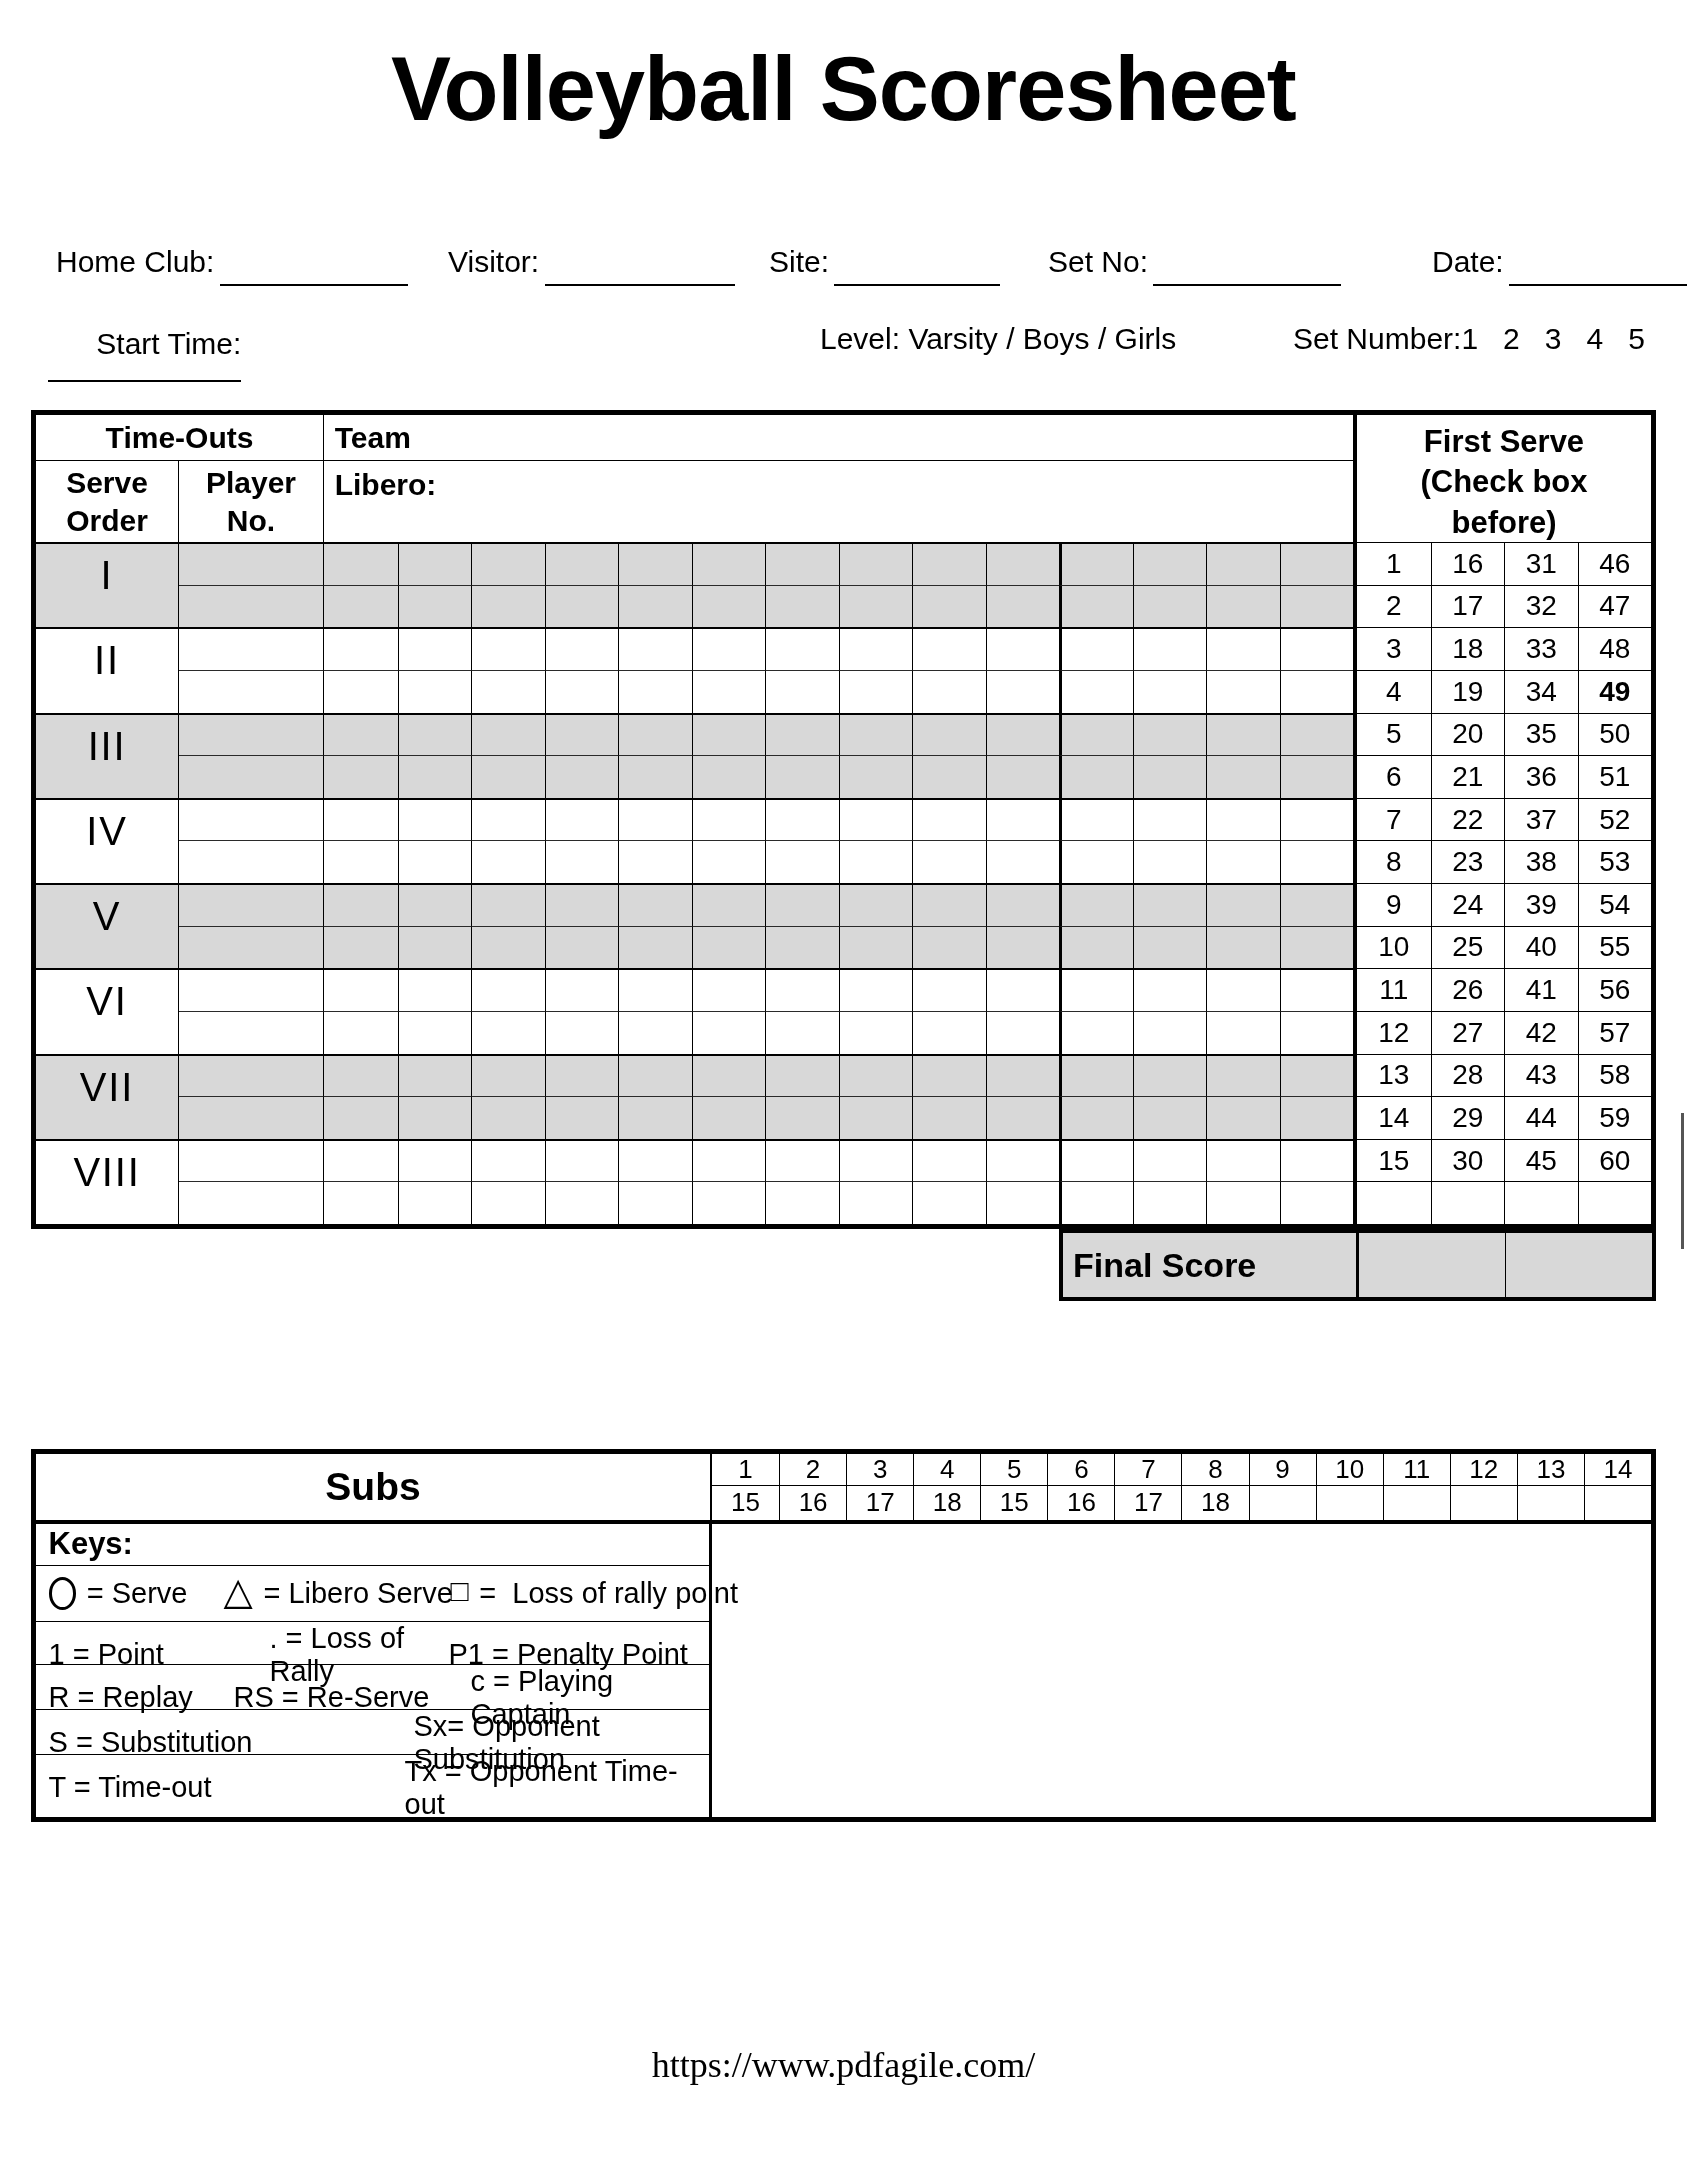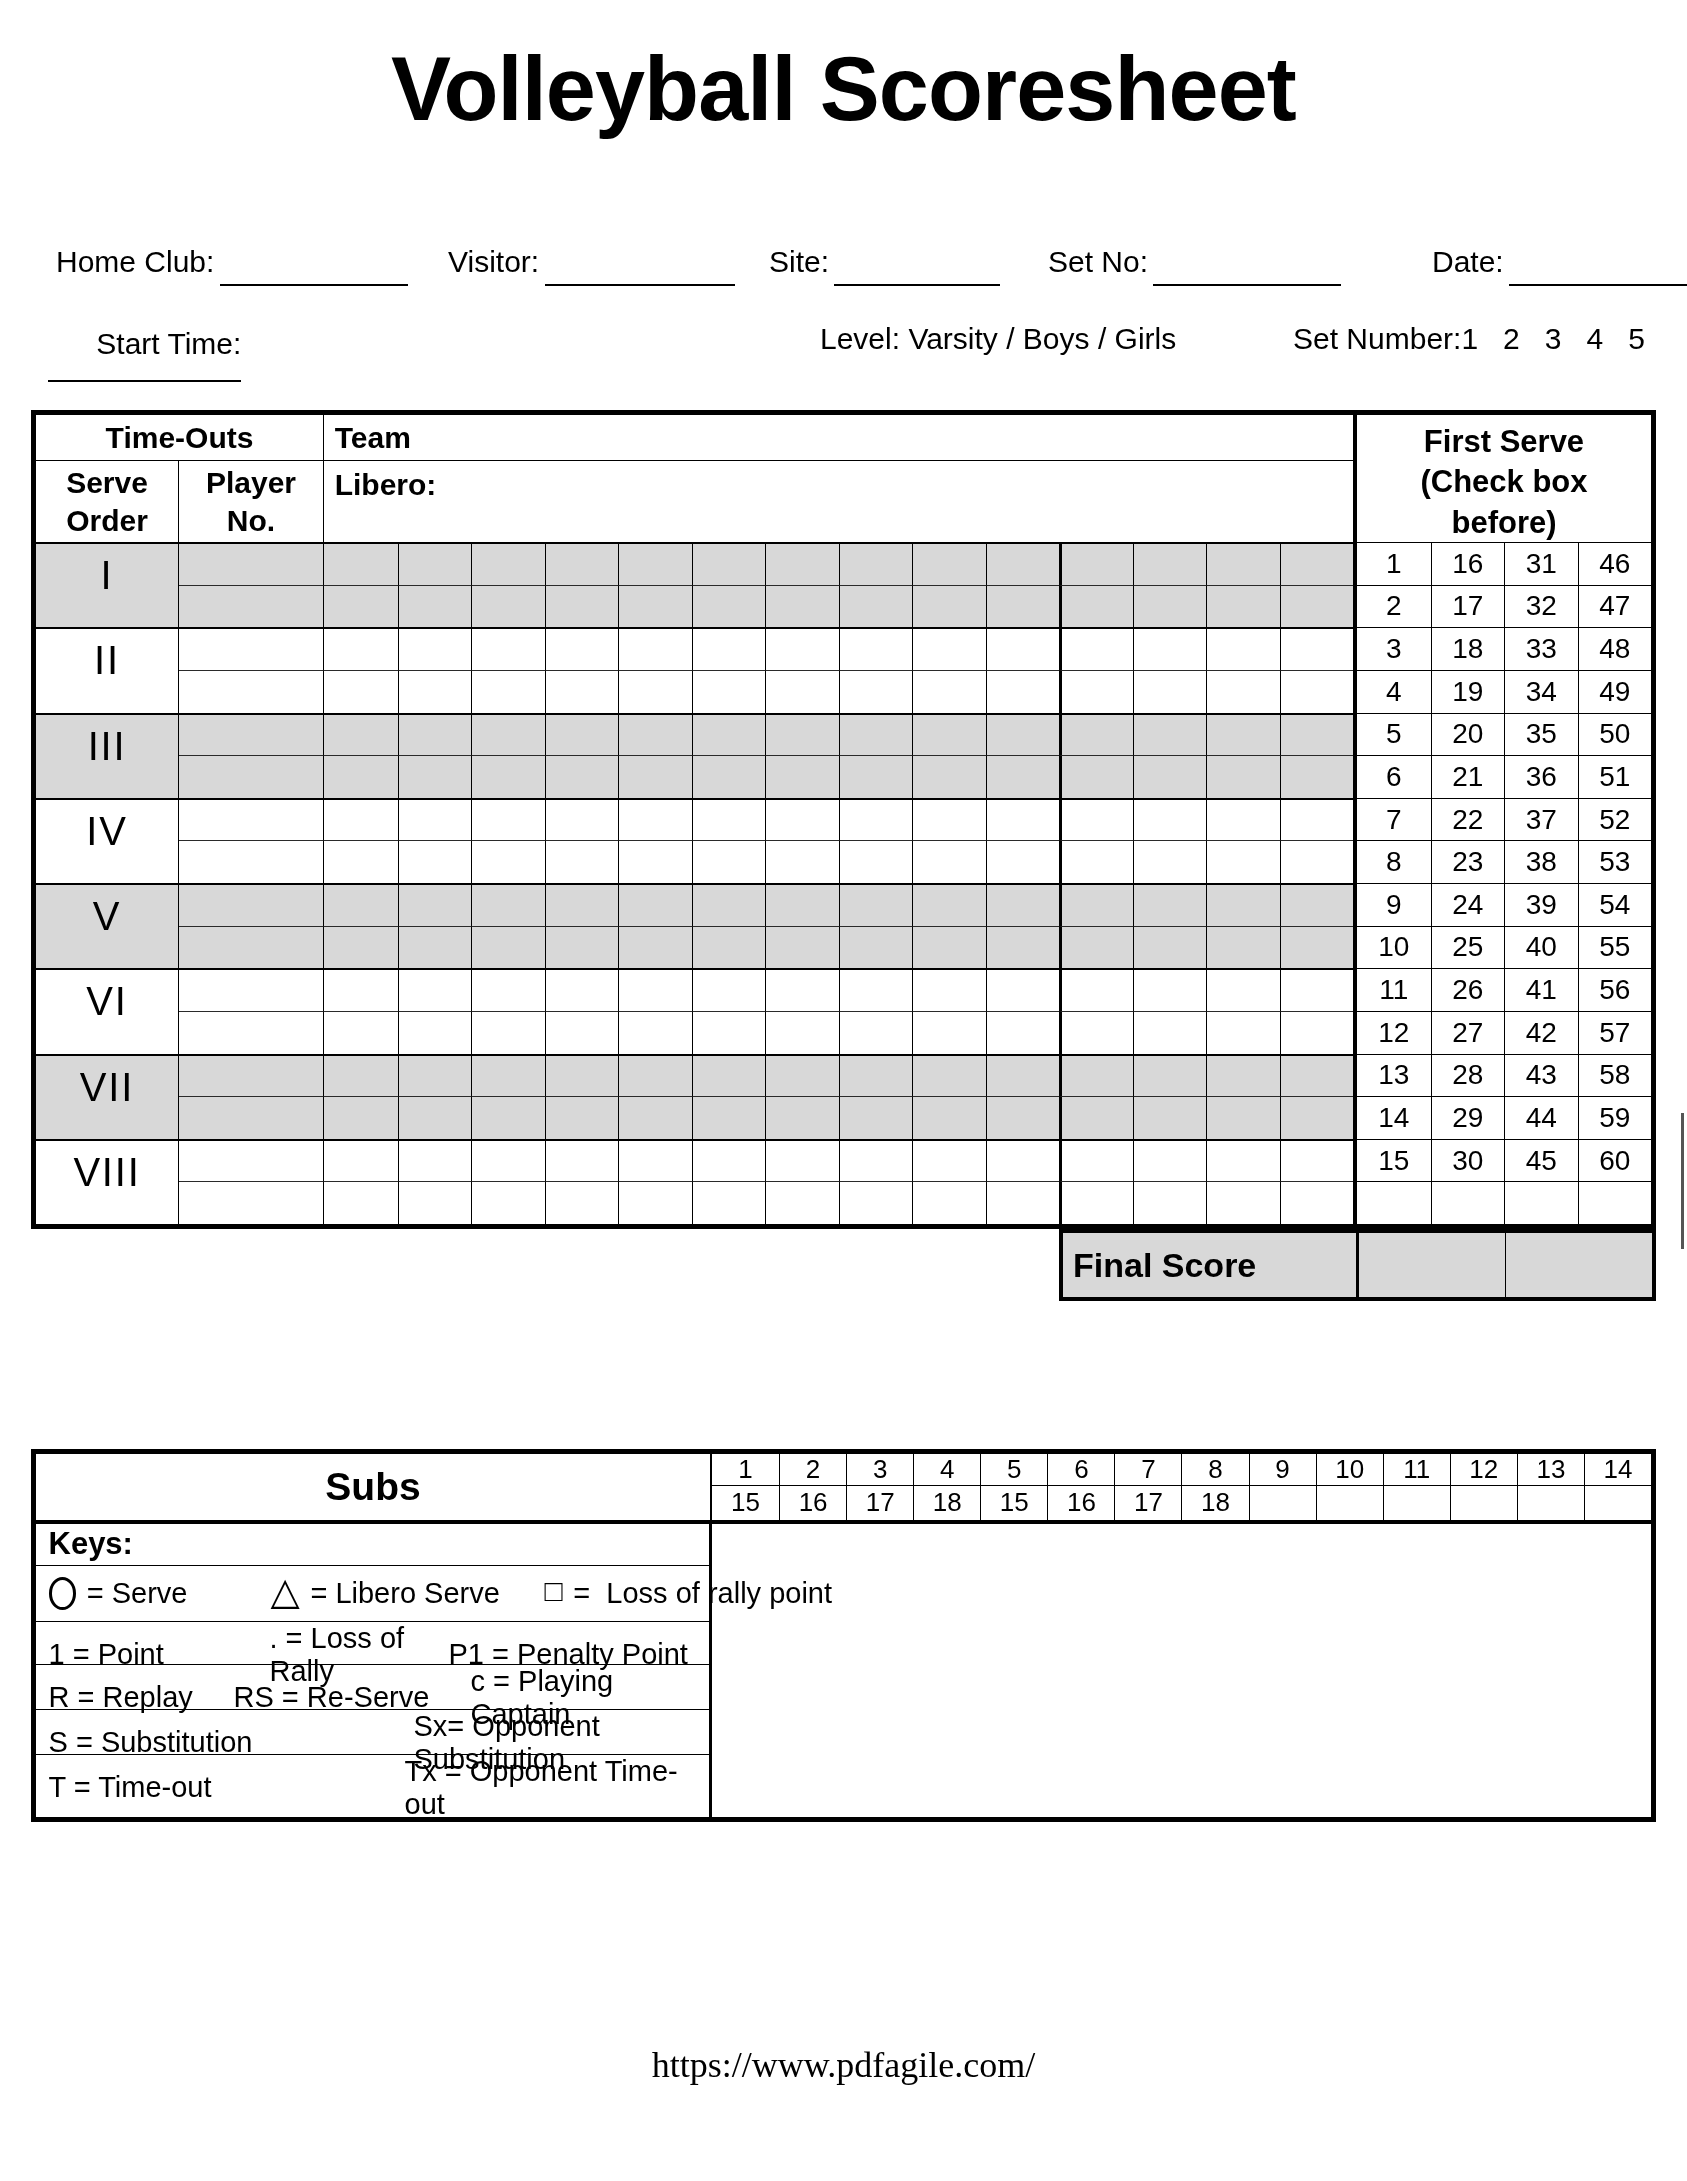--- a/index.html
+++ b/index.html
@@ -417,7 +417,7 @@
         <div class="cell fs-cell" style="grid-area: 5 / 1;">4</div>
         <div class="cell fs-cell bl" style="grid-area: 5 / 2;">19</div>
         <div class="cell fs-cell bl" style="grid-area: 5 / 3;">34</div>
-        <div class="cell fs-cell bl" style="grid-area: 5 / 4;">49</div>
+        <div class="cell fs-cell bl" style="grid-area: 5 / 4; font-weight: bold;">49</div>
         <div class="cell fs-cell" style="grid-area: 6 / 1;">5</div>
         <div class="cell fs-cell bl" style="grid-area: 6 / 2;">20</div>
         <div class="cell fs-cell bl" style="grid-area: 6 / 3;">35</div>

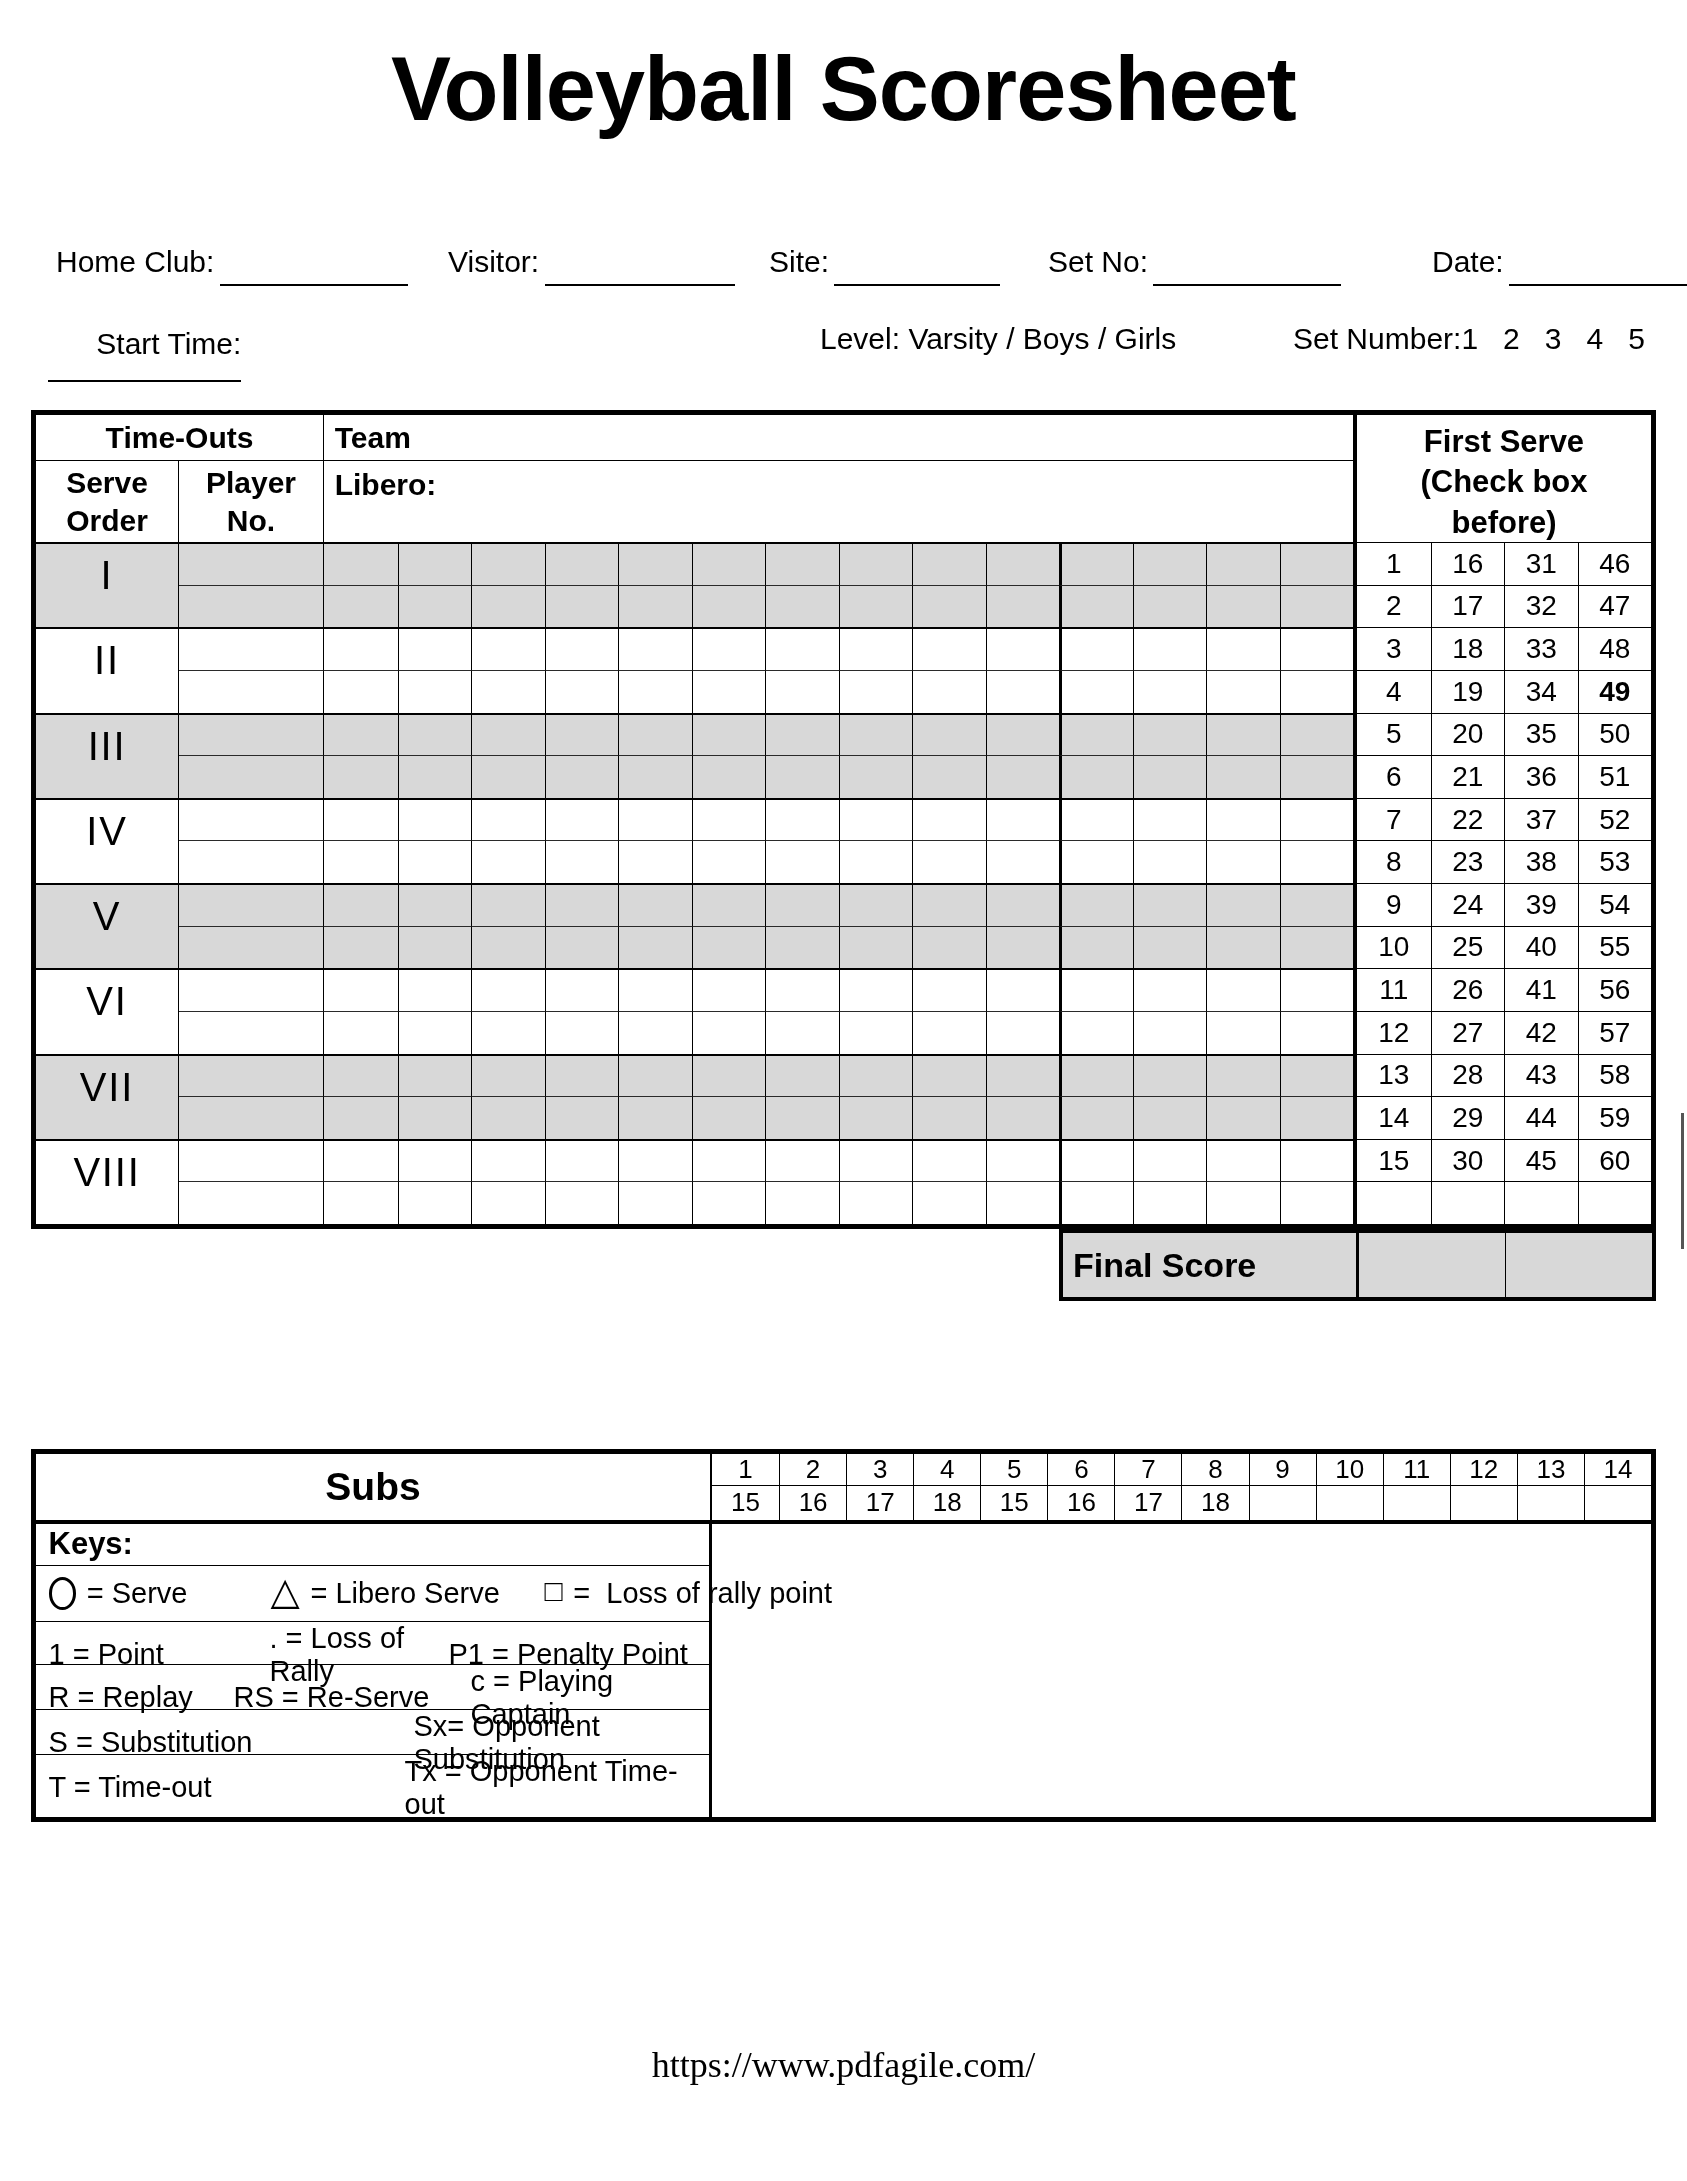--- a/index.html
+++ b/index.html
@@ -75,7 +75,7 @@
   .keys-row{box-sizing:border-box;padding-left:12.5px;display:flex;align-items:center;font-size:29px;}
   .keys-row + .keys-row{border-top:1.8px solid #000;}
   .kr-1{height:41px;font-weight:700;font-size:31px;}
-  .kr-2{height:56px;display:grid;grid-template-columns:175px 227px auto;align-items:center;gap:47px;}
+  .kr-2{height:56px;display:grid;grid-template-columns:175px 227px auto;align-items:center;}
   .kr-3{height:43px;display:grid;grid-template-columns:221px 179px auto;align-items:center;}
   .kr-4{height:45px;display:grid;grid-template-columns:185px 237px auto;align-items:center;}
   .kr-5{height:45px;display:grid;grid-template-columns:365px auto;align-items:center;}

